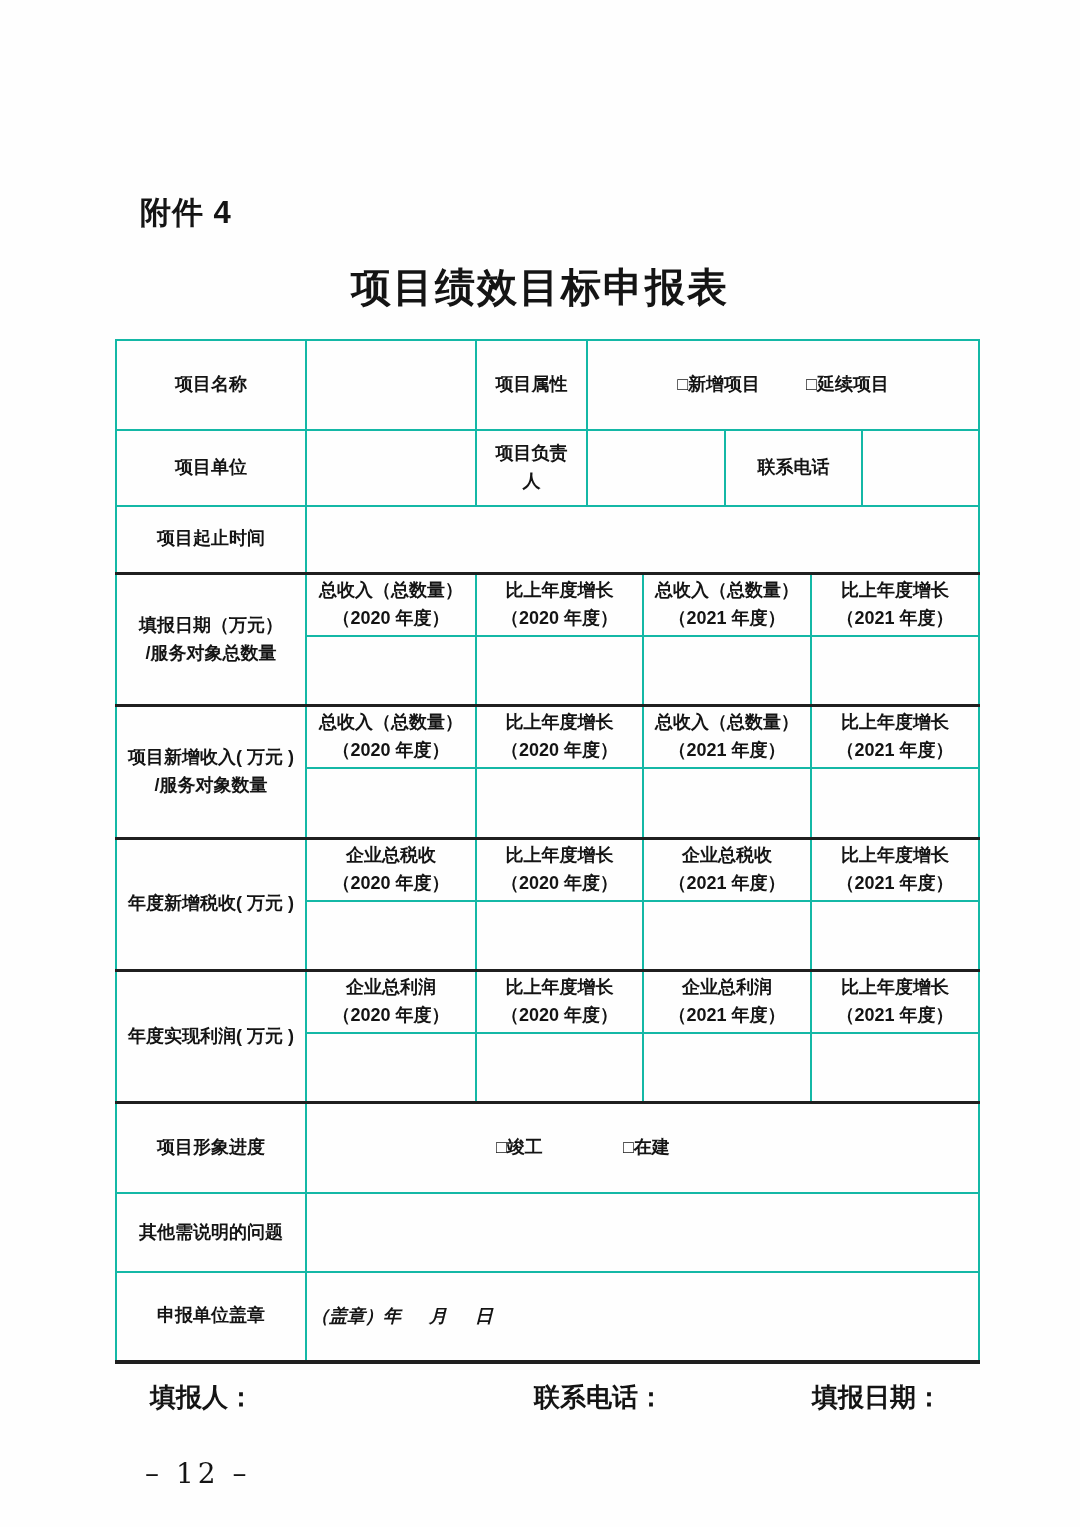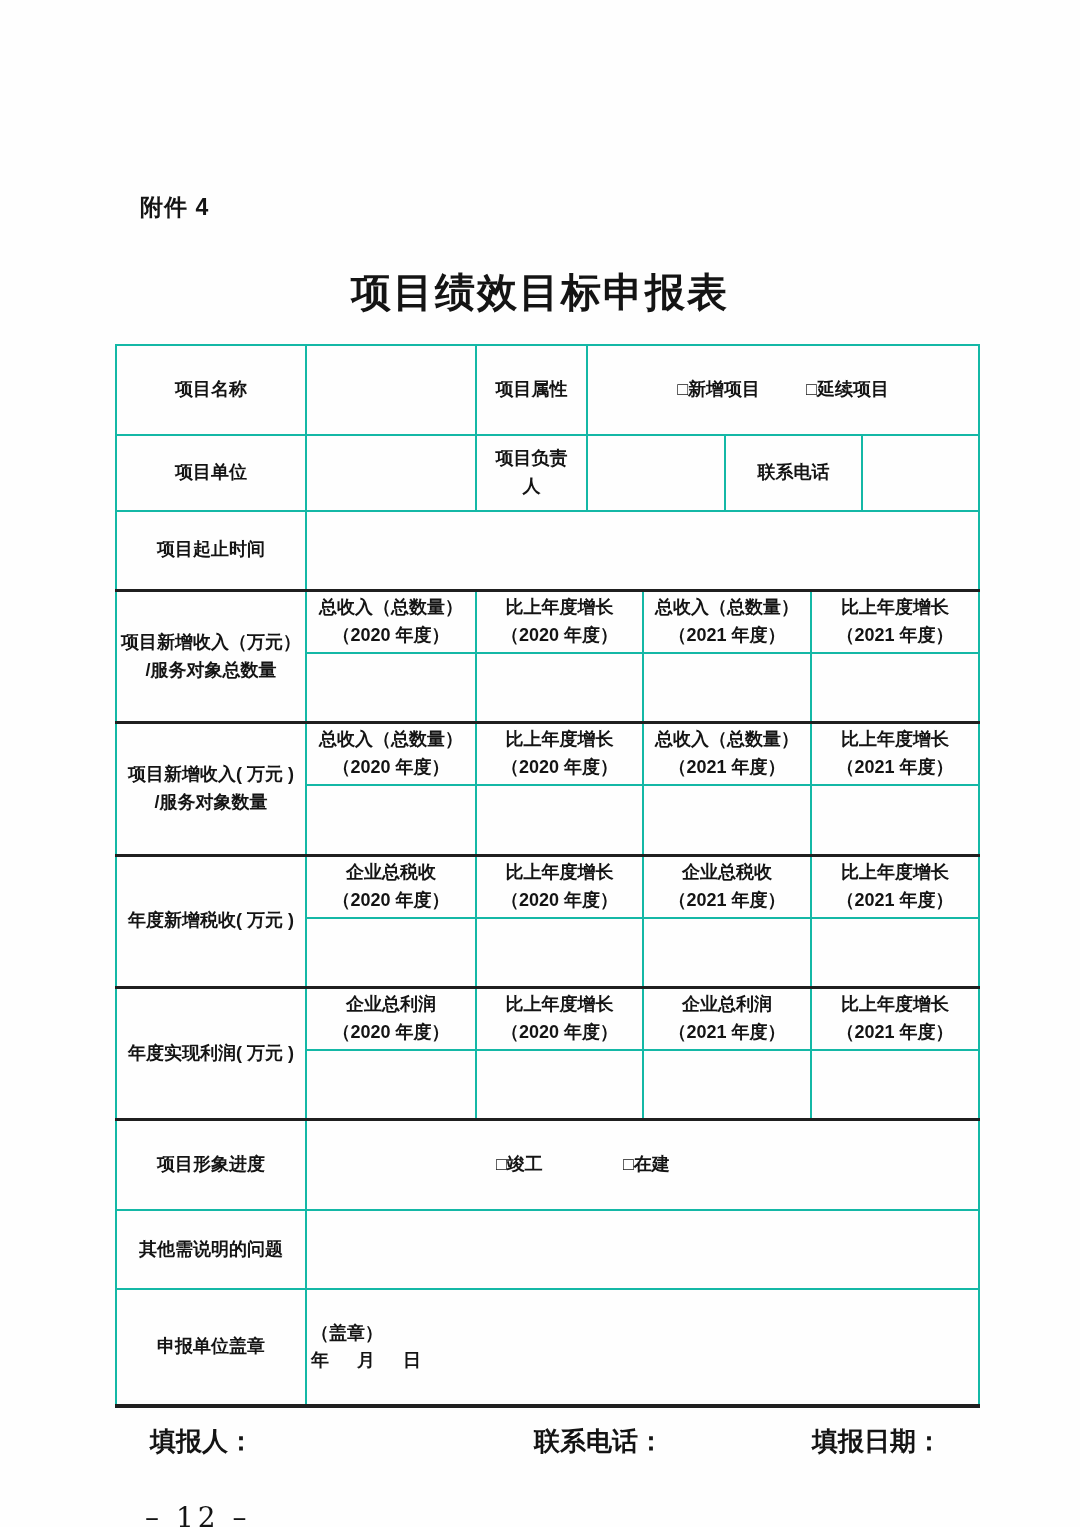--- a/index.html
+++ b/index.html
@@ -15,7 +15,7 @@
   .attachment-label{
     padding-top:192px;
     margin-left:140px;
-    font-size:23px;
+    font-size:31px;
     font-weight:600;
     letter-spacing:1px;
   }

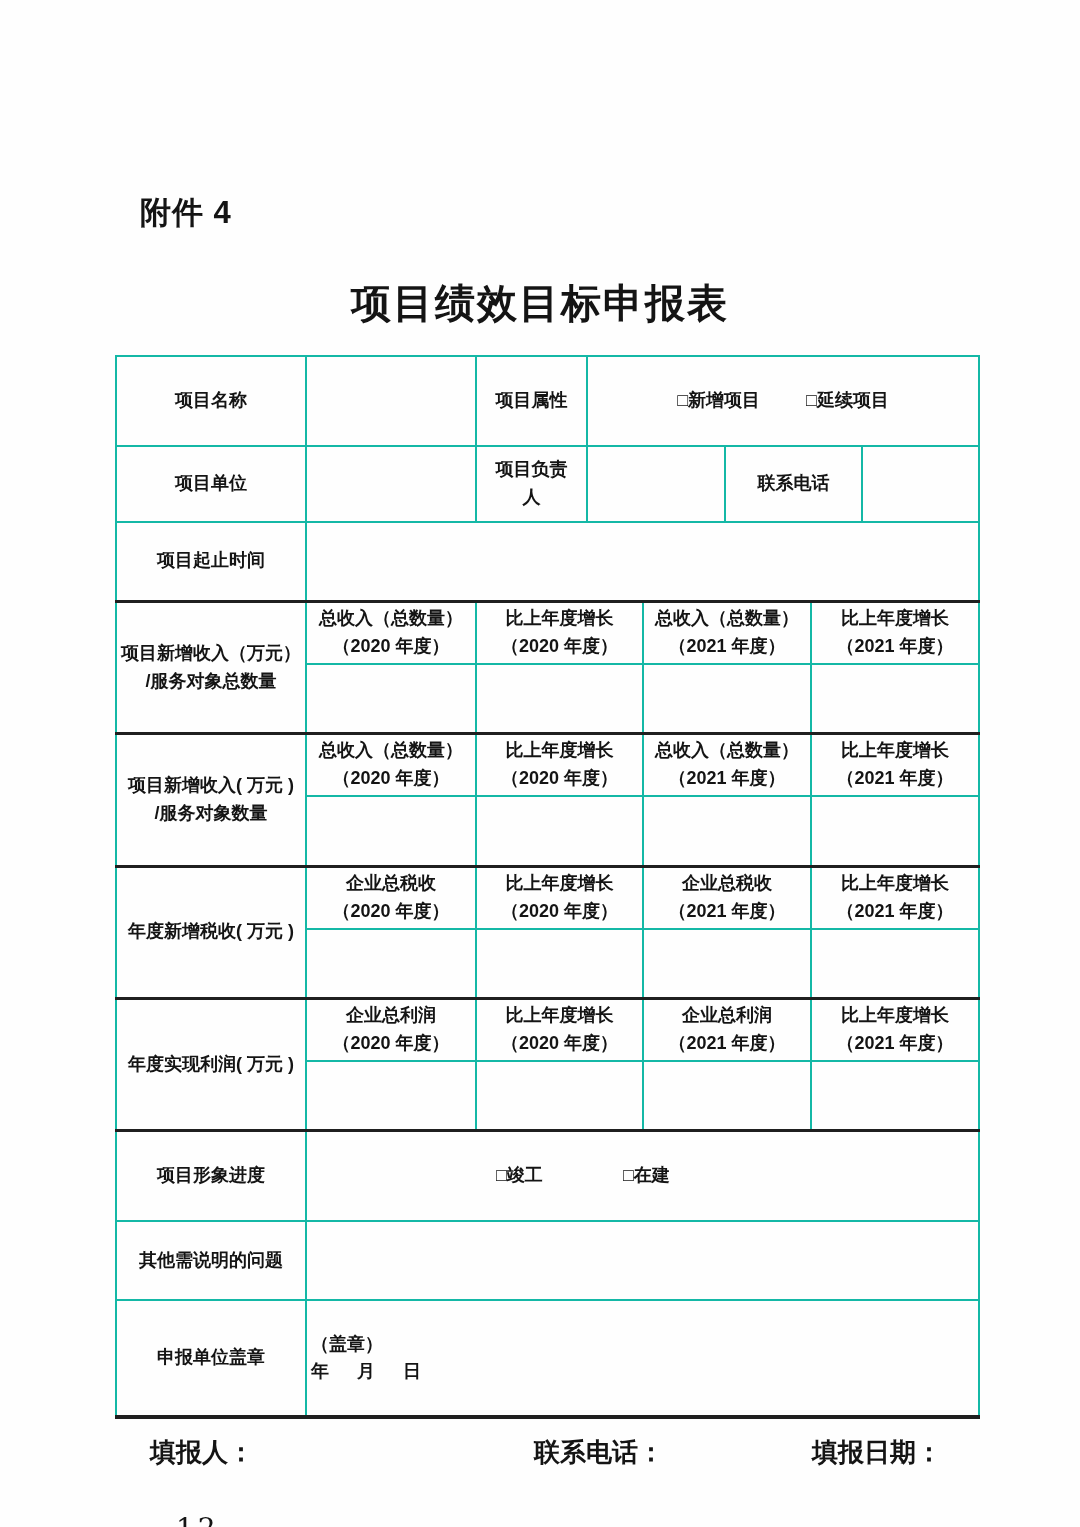--- a/index.html
+++ b/index.html
@@ -20,7 +20,7 @@
     letter-spacing:1px;
   }
   .doc-title{
-    margin-top:42px;
+    margin-top:26px;
     text-align:center;
     font-size:40px;
     font-weight:700;

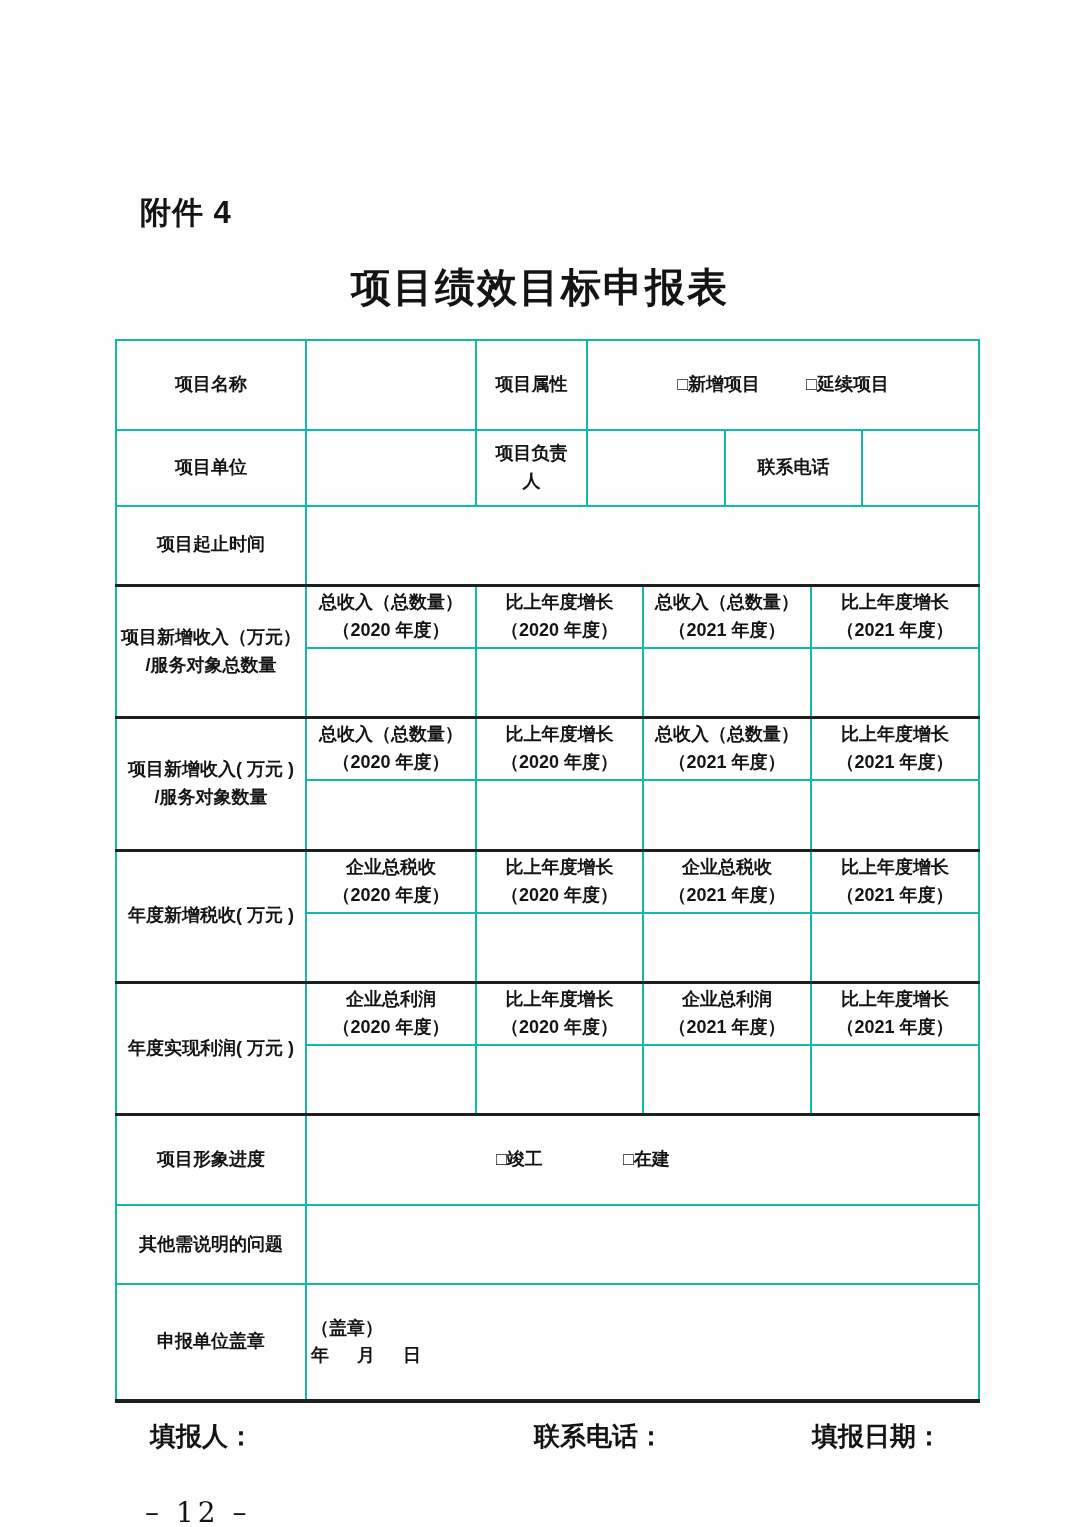--- a/index.html
+++ b/index.html
@@ -49,7 +49,7 @@
   tr.table-bottom td{border-bottom:4px solid #1f1f1f;}
   .h-r1{height:61px;}
   .h-r2{height:76px;}
-  .h-r3{height:80px;}
+  .h-r3{height:68px;}
   .h-mh{height:60px;}
   .h-md{height:70px;}
   .h-r8{height:66px;}

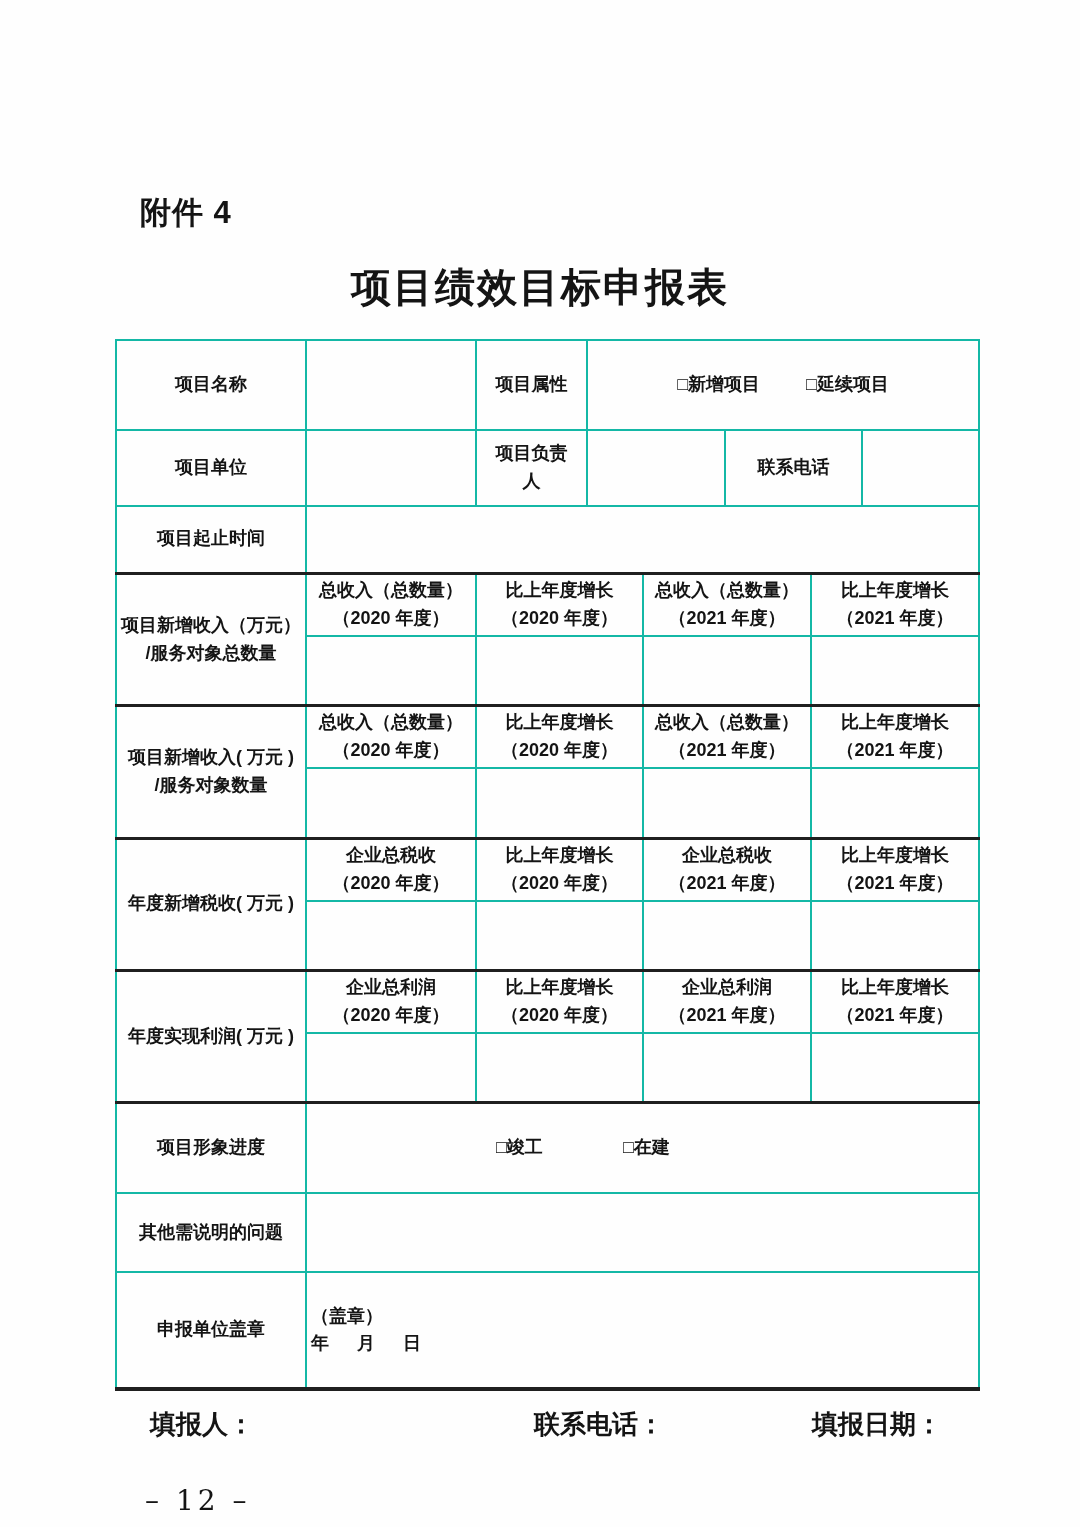--- a/index.html
+++ b/index.html
@@ -132,7 +132,7 @@
     </tr>
 
     <tr class="h-mh thick-top">
-      <td class="row-label" rowspan="2">项目新增收入（万元）
+      <td class="row-label" rowspan="2">填报日期（万元）
 /服务对象总数量</td>
       <td class="metric-header">总收入（总数量）
 （2020 年度）</td>

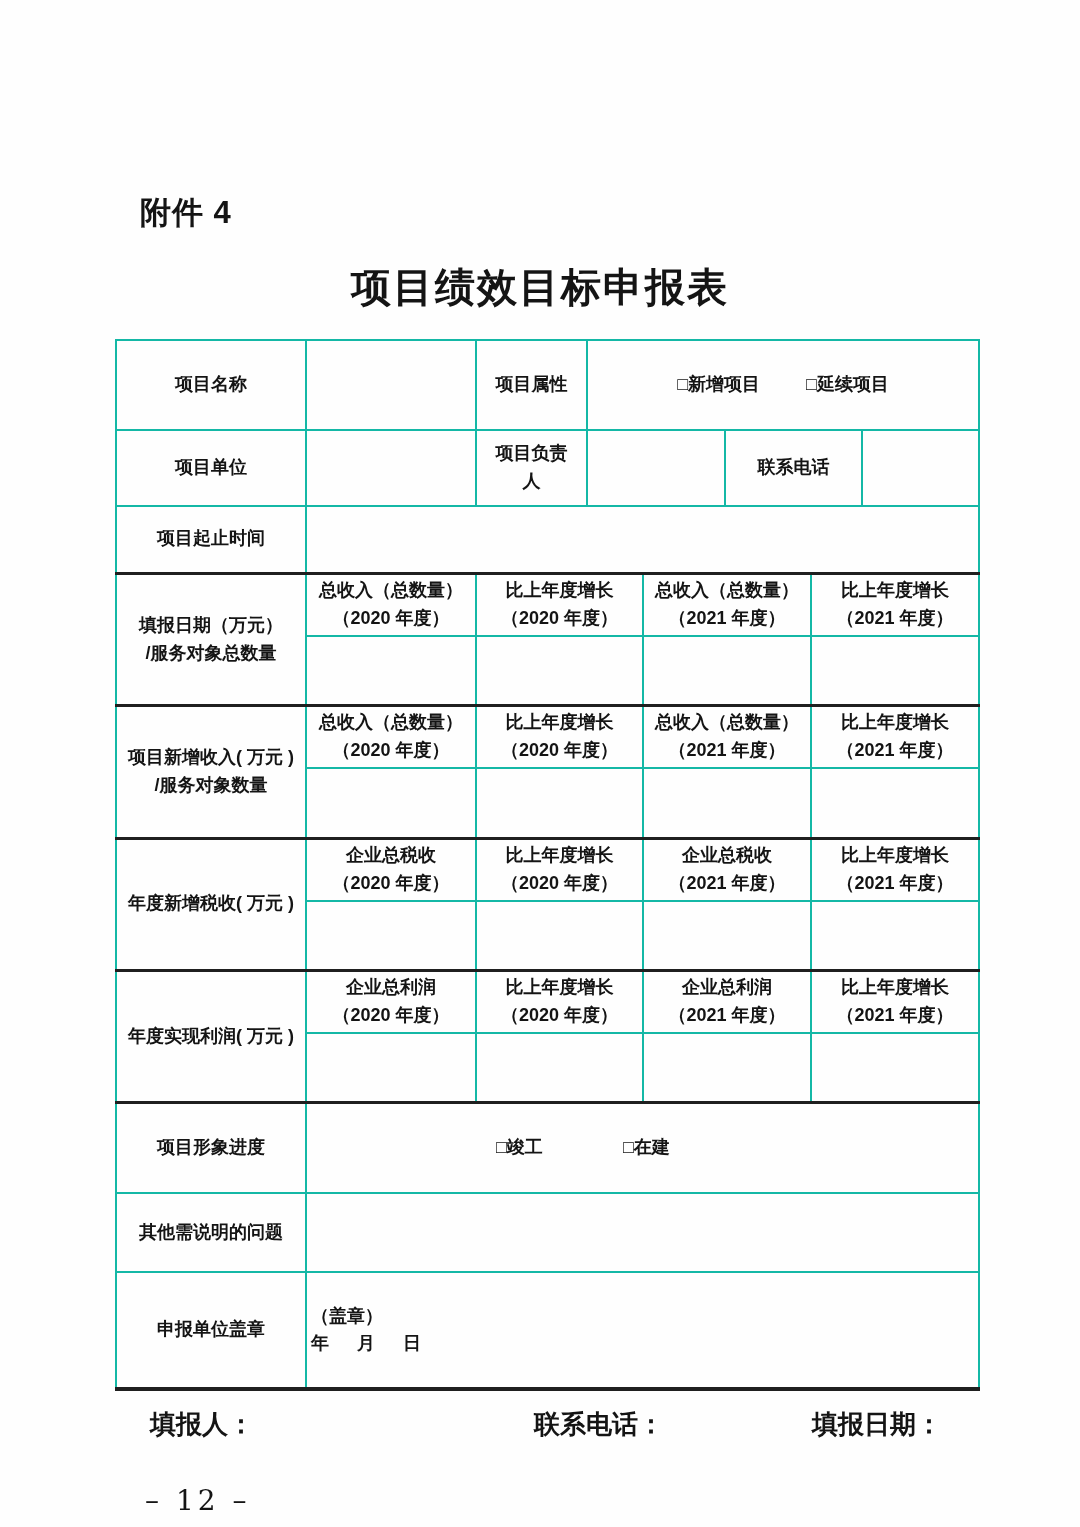--- a/index.html
+++ b/index.html
@@ -63,8 +63,8 @@
     padding-left:185px;gap:80px;
   }
   .seal-cell{
-    display:flex;flex-direction:column;align-items:flex-start;
-    padding-right:36px;line-height:1.5;
+    display:flex;flex-direction:row;align-items:flex-start;
+    padding-right:36px;line-height:1.5;font-style:italic;
   }
   .seal-date{letter-spacing:5px;}
   .footer-line{

